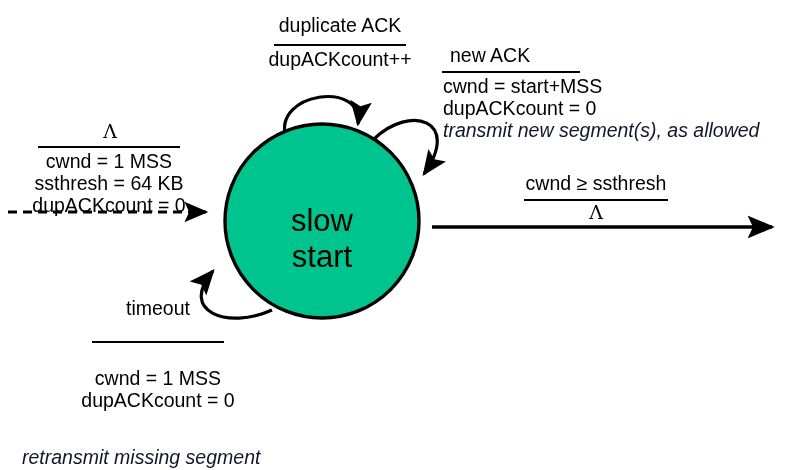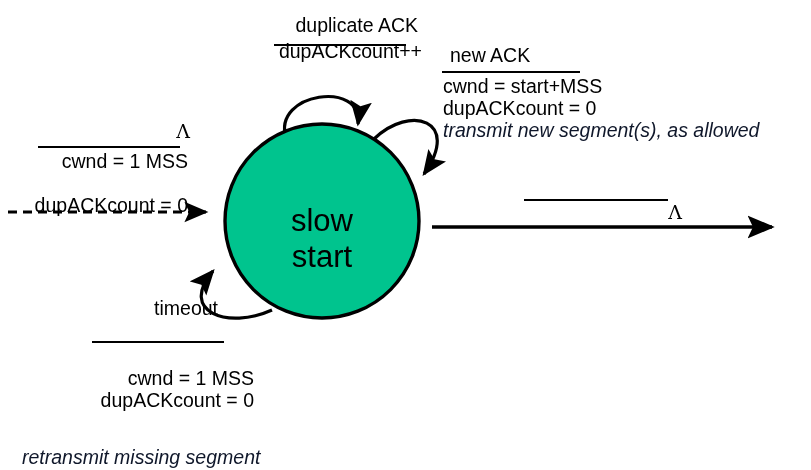--- a/index.html
+++ b/index.html
@@ -41,7 +41,7 @@
     font-family: "DejaVu Serif", serif;
     font-size: 19px;
   }
-  .center { text-align: right; }
+  .center { text-align: center; }
   .left { text-align: right; }
   .rule {
     position: absolute;

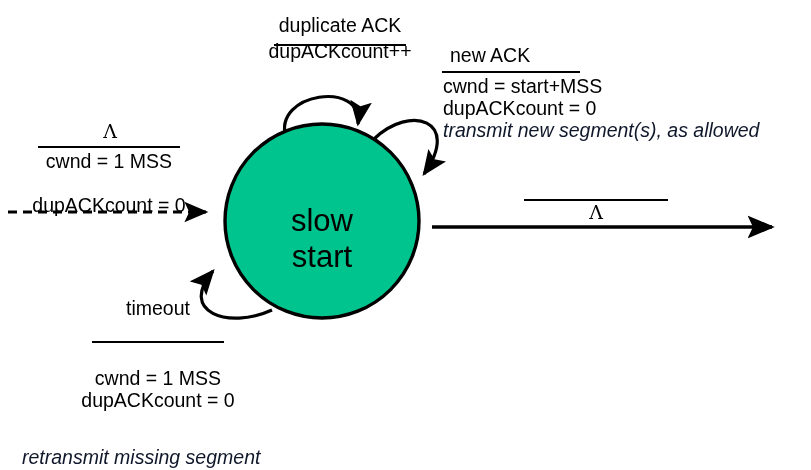--- a/index.html
+++ b/index.html
@@ -101,7 +101,7 @@
 
   <div class="lbl center" style="left:262px; top:14px; width:156px;">duplicate ACK</div>
   <div class="rule" style="left:274px; top:44px; width:132px;"></div>
-  <div class="lbl center" style="left:258px; top:40px; width:164px;">dupACKcount++</div>
+  <div class="lbl center" style="left:258px; top:48px; width:164px;">dupACKcount++</div>
 
   <div class="lbl left" style="left:450px; top:44px;">new ACK</div>
   <div class="rule" style="left:442px; top:71px; width:138px;"></div>

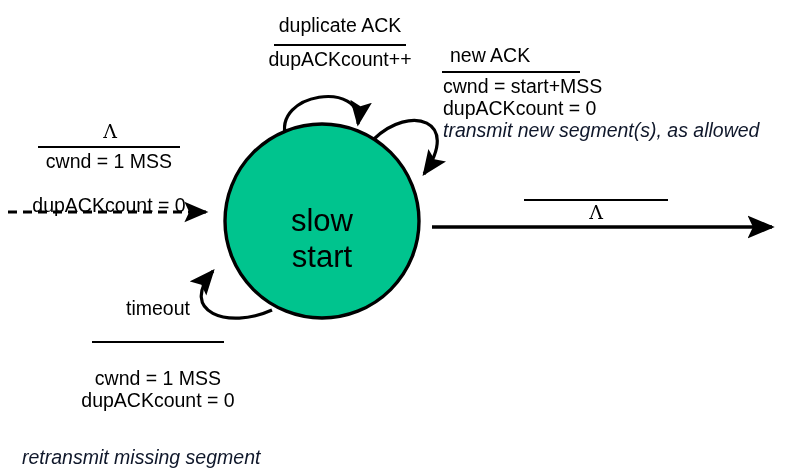--- a/index.html
+++ b/index.html
@@ -97,6 +97,7 @@
   </div>
   <div class="rule" style="left:38px; top:146px; width:142px;"></div>
   <div class="lbl center" style="left:30px; top:150px; width:158px;">cwnd = 1 MSS</div>
+  <div class="lbl center" style="left:30px; top:172px; width:158px;">ssthresh = 64 KB</div>
   <div class="lbl center" style="left:30px; top:194px; width:158px;">dupACKcount = 0</div>
 
   <div class="lbl center" style="left:262px; top:14px; width:156px;">duplicate ACK</div>

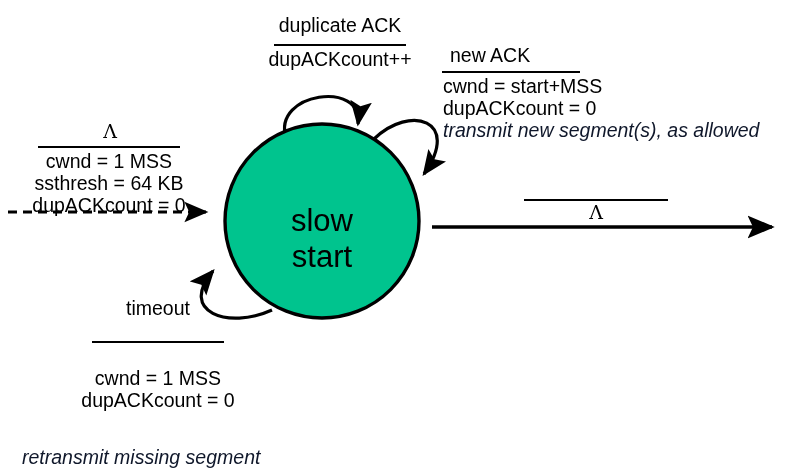--- a/index.html
+++ b/index.html
@@ -110,6 +110,7 @@
   <div class="lbl left" style="left:443px; top:97px;">dupACKcount = 0</div>
   <div class="lbl left italic-blue" style="left:443px; top:119px;">transmit new segment(s), as allowed</div>
 
+  <div class="lbl center" style="left:510px; top:172px; width:172px;">cwnd ≥ ssthresh</div>
   <div class="rule" style="left:524px; top:199px; width:144px;"></div>
   <div class="lbl lambda center" style="left:510px; top:201px; width:172px;">Λ</div>
 

